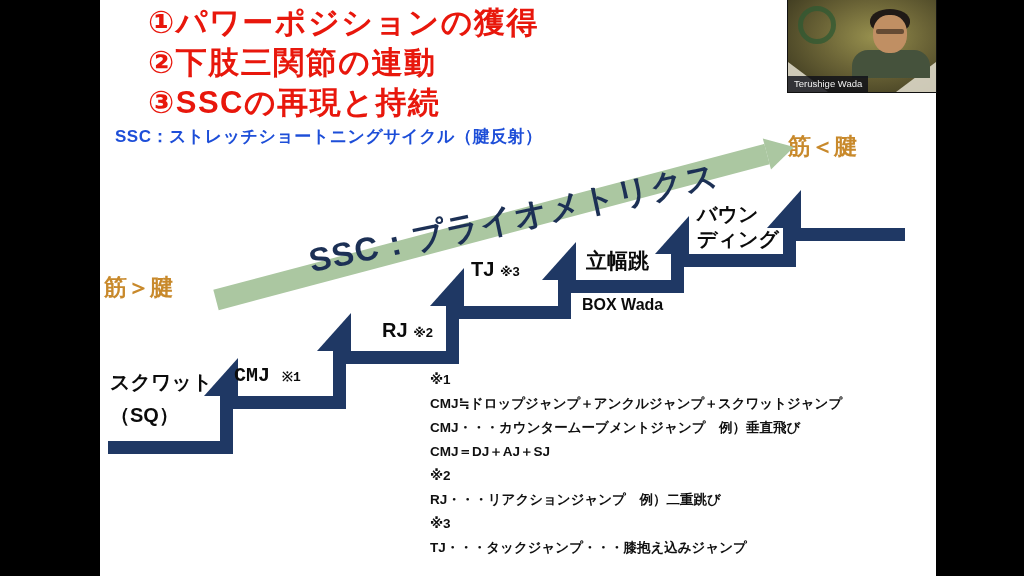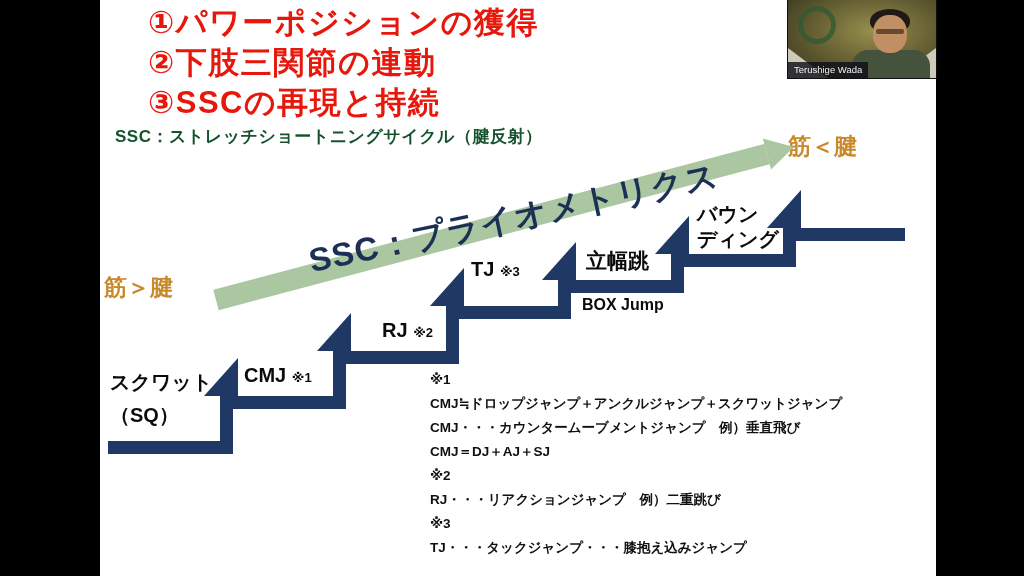--- a/index.html
+++ b/index.html
@@ -64,7 +64,7 @@
   .fn-line{white-space:nowrap;}
 
   
-  #webcam{position:absolute;left:788px;top:0;width:148px;height:78px;overflow:hidden;
+  #webcam{position:absolute;left:788px;top:0;width:148px;height:92px;overflow:hidden;
     background:#3a3722;outline:1px solid #101010;}
   .cam-bg{position:absolute;left:0;top:0;right:0;bottom:0;
     background:radial-gradient(ellipse at 58% 40%, #97904e 0%, #6a6336 45%, #34311b 100%);}

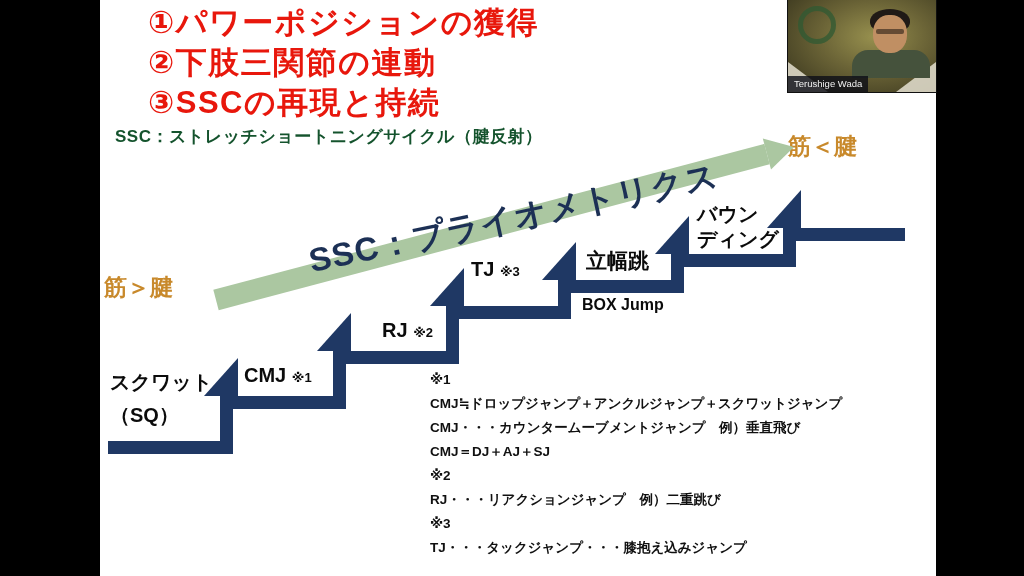--- a/index.html
+++ b/index.html
@@ -13,7 +13,7 @@
   .titles{position:absolute;left:48px;top:3px;}
   .title-line{color:#e8170c;font-weight:bold;font-size:31px;line-height:40px;
     letter-spacing:1.5px;white-space:nowrap;}
-  .subtitle{position:absolute;left:15px;top:125px;color:#14532d;font-weight:bold;
+  .subtitle{position:absolute;left:15px;top:125px;color:#1d4ed8;font-weight:bold;
     font-size:17px;letter-spacing:.5px;white-space:nowrap;}
 
   .lbl-orange{position:absolute;color:#c8892b;font-weight:bold;font-size:23px;white-space:nowrap;}

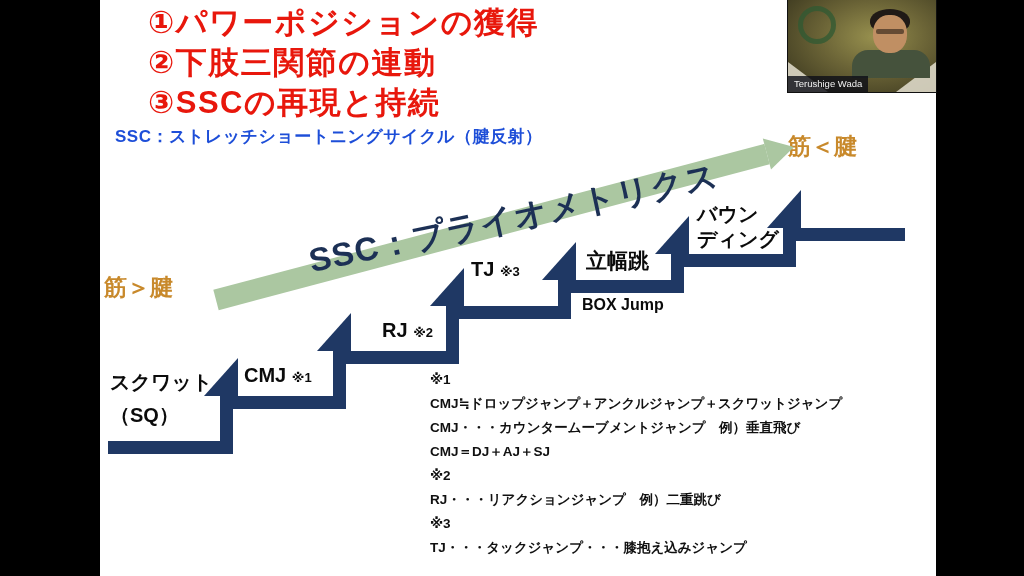--- a/index.html
+++ b/index.html
@@ -147,7 +147,7 @@
       <span class="note">※3</span>
     </div>
     <div class="step-label s5">立幅跳</div>
-    <div class="step-label s5b">BOX Jump</div>
+    <div class="step-label s5b">BOX Wada</div>
     <div class="step-label s6">
       <div>バウン</div>
       <div>ディング</div>

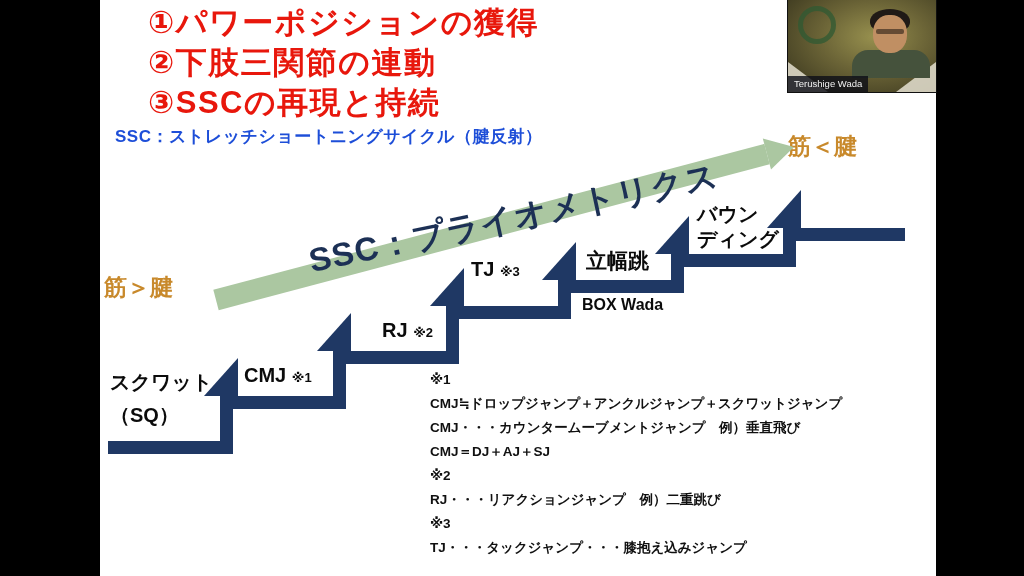--- a/index.html
+++ b/index.html
@@ -50,7 +50,7 @@
 
   .step-label{position:absolute;color:#0b0b0b;font-weight:bold;white-space:nowrap;}
   .s1{left:10px;top:366px;font-size:20px;line-height:33px;}
-  .s2{left:144px;top:364px;font-size:20px;}
+  .s2{left:134px;top:364px;font-size:20px;font-family:Liberation Mono, monospace;}
   .s3{left:258px;top:319px;font-size:20px;margin-left:24px;}
   .s4{left:371px;top:258px;font-size:20px;}
   .s5{left:486px;top:247px;font-size:21px;}

